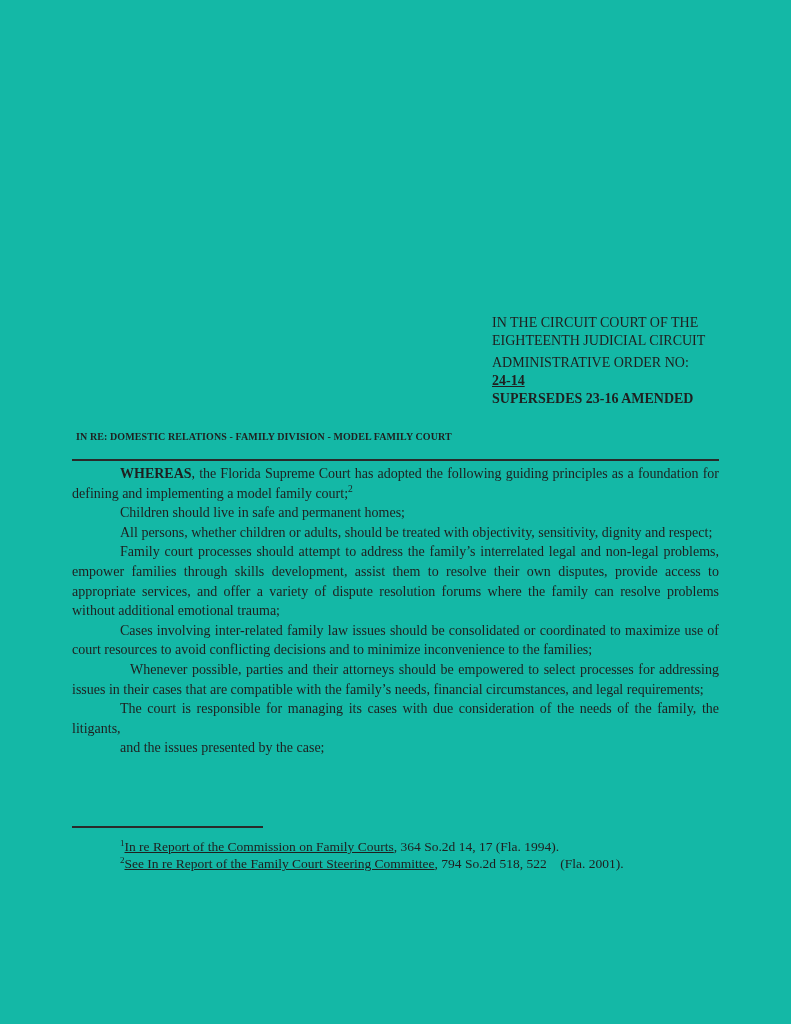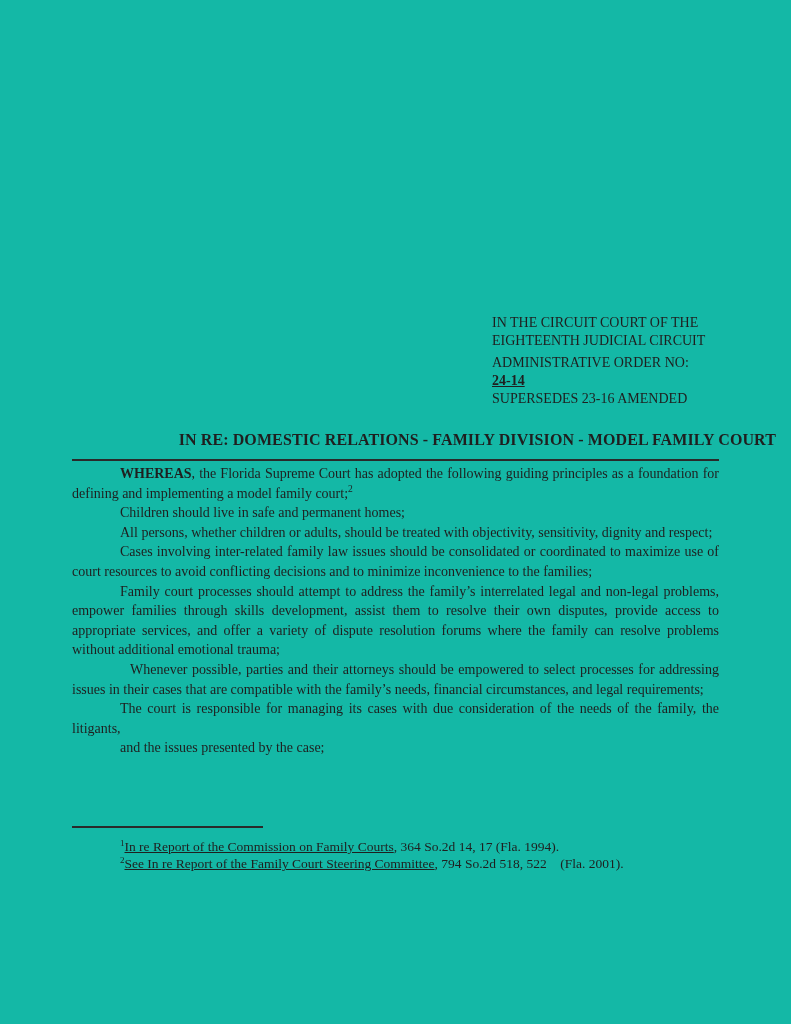--- a/index.html
+++ b/index.html
@@ -30,7 +30,7 @@
     text-decoration: underline;
     display: inline-block;
   }
-  .supersedes { font-weight: normal; }
+  .supersedes { font-weight: bold; }
 
   
   .doc-title {

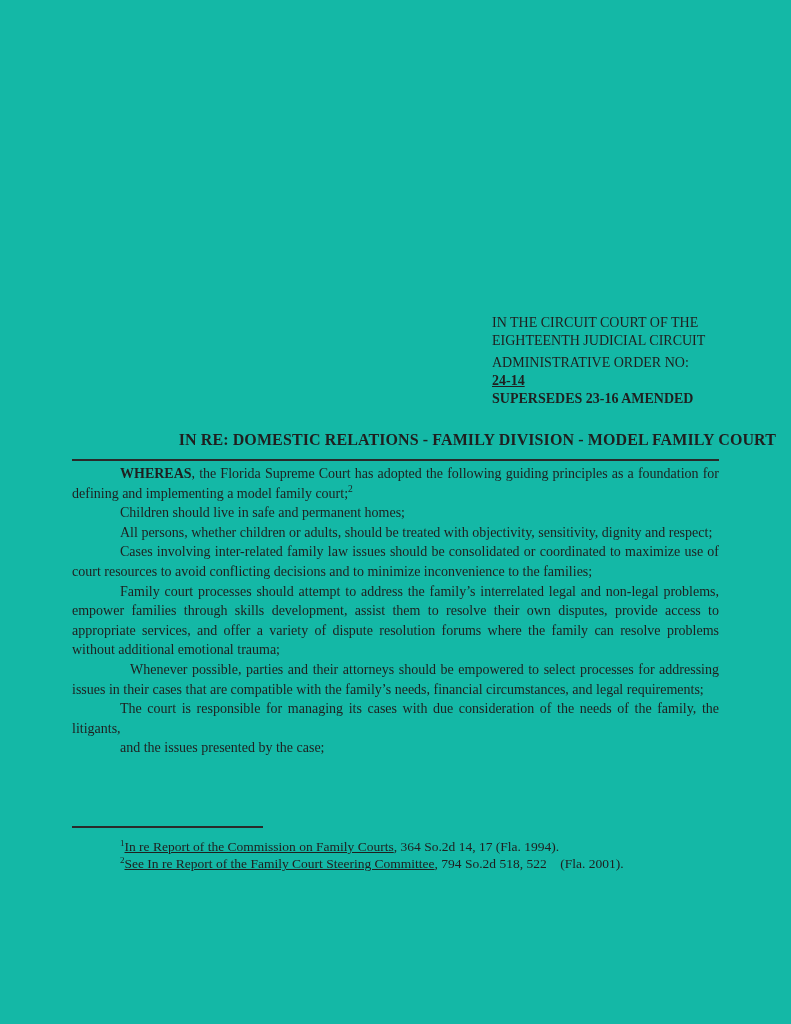--- a/index.html
+++ b/index.html
@@ -38,11 +38,10 @@
     left: 76px;
     top: 431px;
     width: 700px;
-    font-size: 16px;
+    font-size: 10px;
     font-weight: bold;
     letter-spacing: 0.1px;
     white-space: nowrap;
-    text-align: right;
   }
 
   .top-rule {

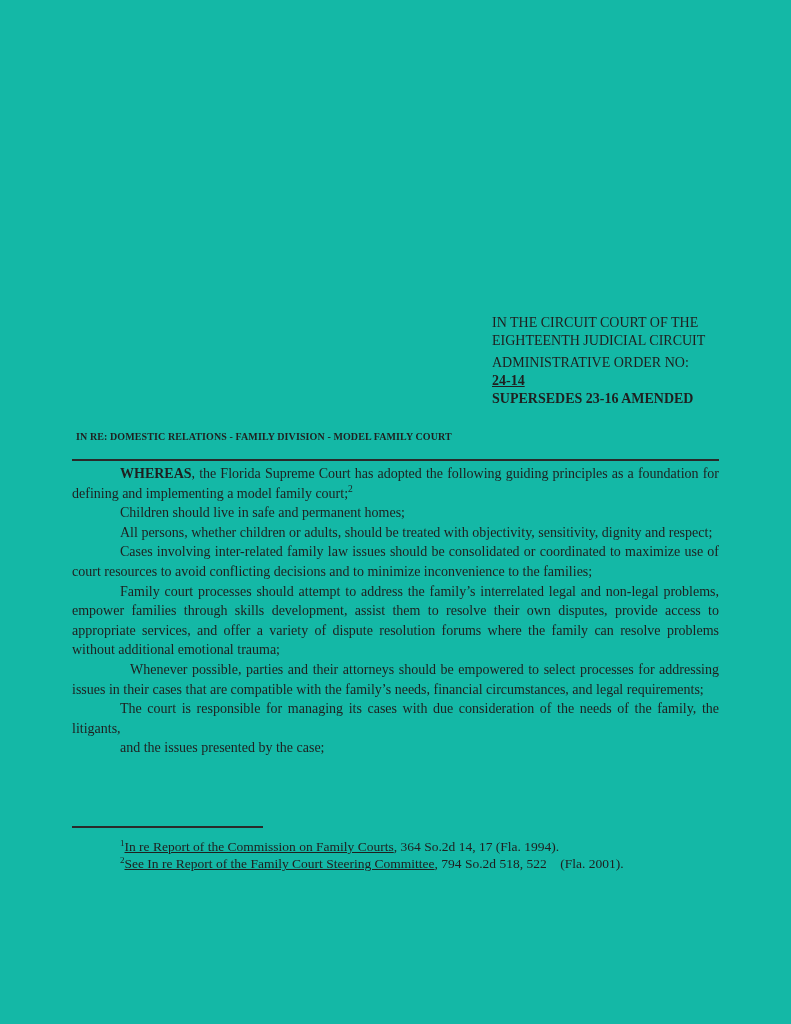--- a/index.html
+++ b/index.html
@@ -115,8 +115,8 @@
     <p class="para"><span class="lead">WHEREAS</span><span>, the Florida Supreme Court has adopted the following guiding principles as a foundation for defining and implementing a model family court;</span><sup class="fn-ref">2</sup></p>
     <p class="para"><span>Children should live in safe and permanent homes;</span></p>
     <p class="para"><span>All persons, whether children or adults, should be treated with objectivity, sensitivity, dignity and respect;</span></p>
+    <p class="para"><span>Family court processes should attempt to address the family’s interrelated legal and non-legal problems, empower families through skills development, assist them to resolve their own disputes, provide access to appropriate services, and offer a variety of dispute resolution forums where the family can resolve problems without additional emotional trauma;</span></p>
     <p class="para"><span>Cases involving inter-related family law issues should be consolidated or coordinated to maximize use of court resources to avoid conflicting decisions and to minimize inconvenience to the families;</span></p>
-    <p class="para"><span>Family court processes should attempt to address the family’s interrelated legal and non-legal problems, empower families through skills development, assist them to resolve their own disputes, provide access to appropriate services, and offer a variety of dispute resolution forums where the family can resolve problems without additional emotional trauma;</span></p>
     <p class="para deep-indent"><span>Whenever possible, parties and their attorneys should be empowered to select processes for addressing issues in their cases that are compatible with the family’s needs, financial circumstances, and legal requirements;</span></p>
     <p class="para"><span>The court is responsible for managing its cases with due consideration of the needs of the family, the litigants,</span></p>
     <p class="para"><span>and the issues presented by the case;</span></p>

